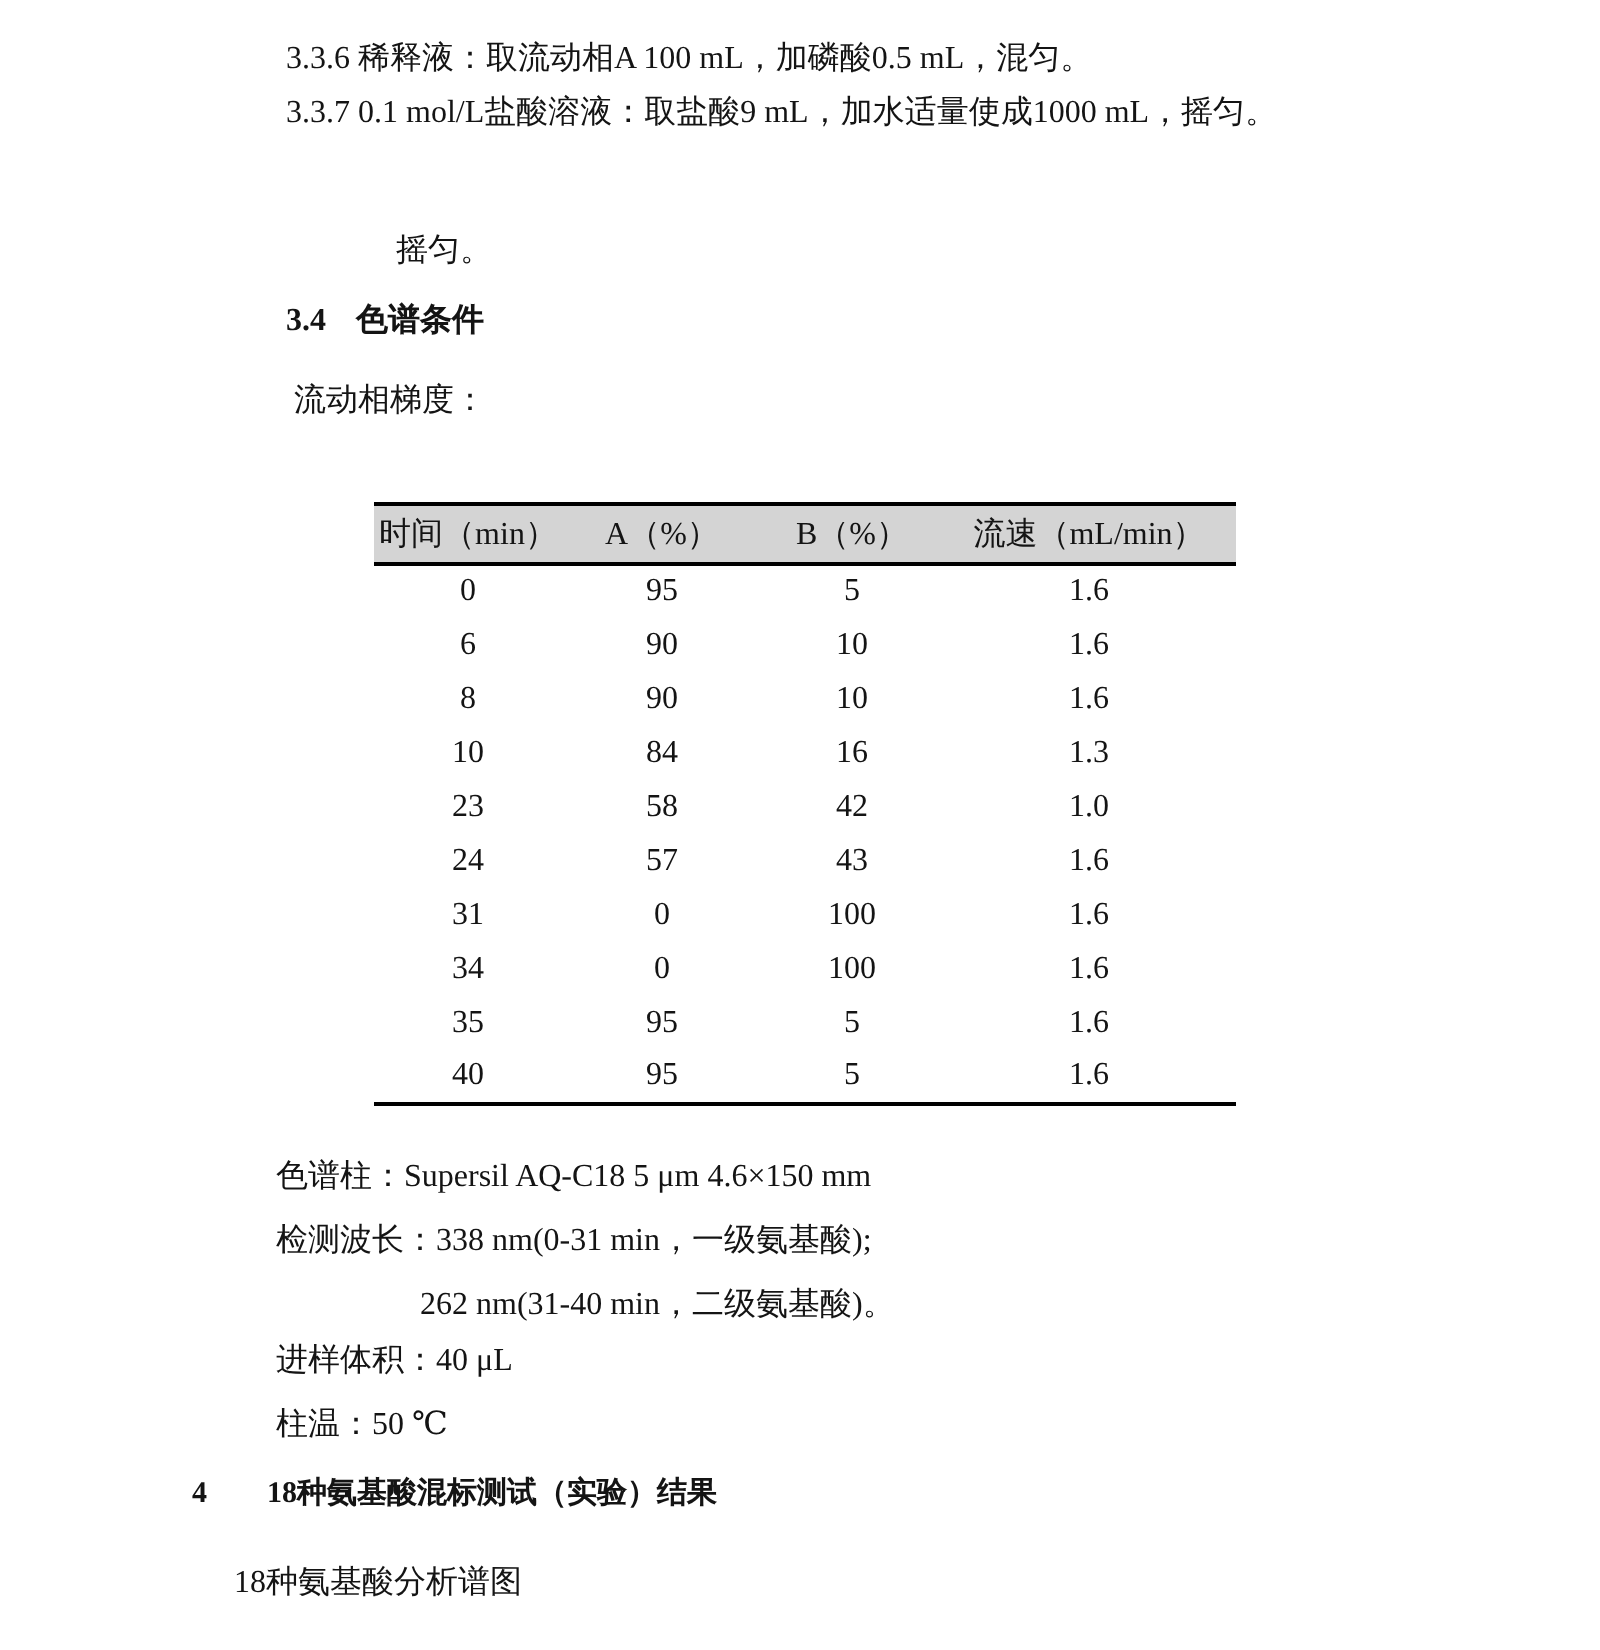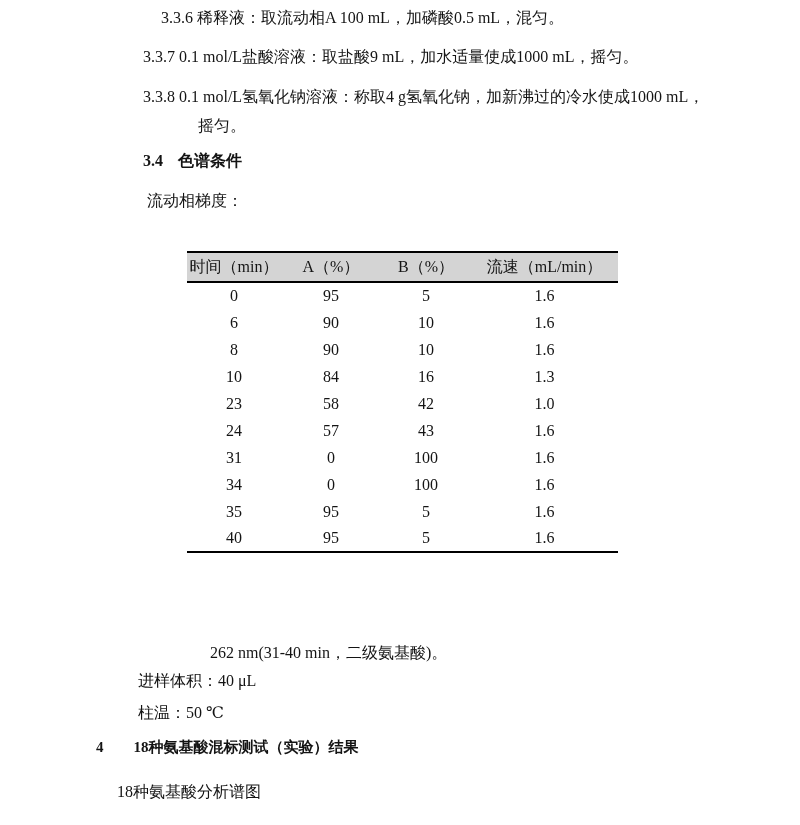--- a/index.html
+++ b/index.html
@@ -17,7 +17,7 @@
   .abs { position: absolute; white-space: nowrap; line-height: 1.25; }
 
   
-  .p336 { left: 143px; top: 8px; margin-left: 18px; }
+  .p336 { left: 143px; top: 20px; }
   .p337 { left: 143px; top: 47px; }
   .p338a { left: 143px; top: 87px; }
   .p338b { left: 198px; top: 116px; }

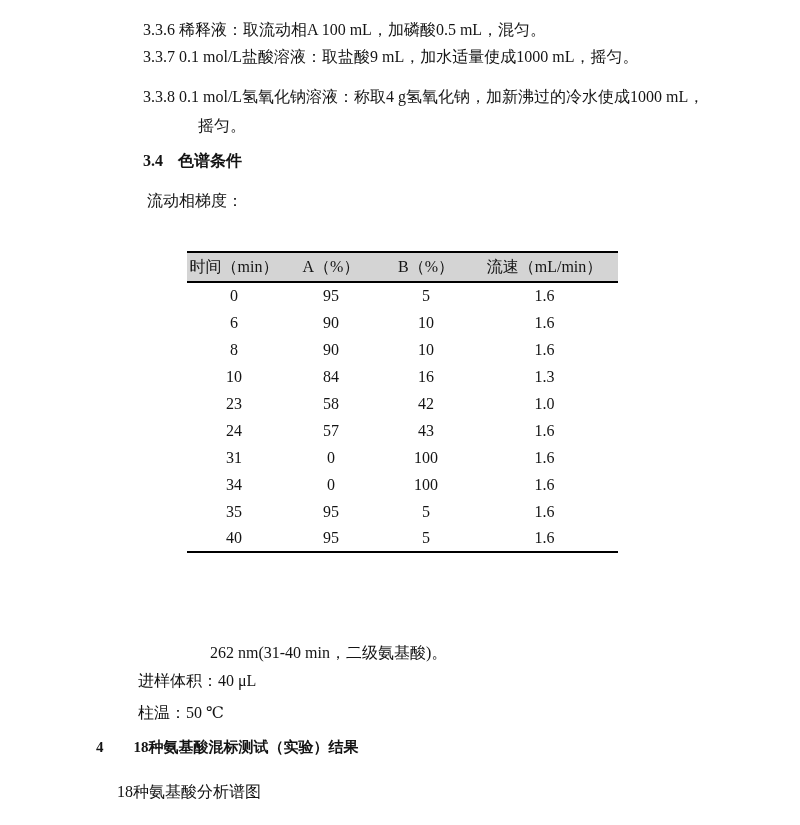--- a/index.html
+++ b/index.html
@@ -73,7 +73,6 @@
 
   <p class="abs p336">3.3.6 稀释液：取流动相A 100 mL，加磷酸0.5 mL，混匀。</p>
   <p class="abs p337">3.3.7 0.1 mol/L盐酸溶液：取盐酸9 mL，加水适量使成1000 mL，摇匀。</p>
-  <p class="abs p338a">3.3.8 0.1 mol/L氢氧化钠溶液：称取4 g氢氧化钠，加新沸过的冷水使成1000 mL，</p>
   <p class="abs p338b">摇匀。</p>
 
   <h2 class="abs h34" style="font-size:16px;text-align:right;">

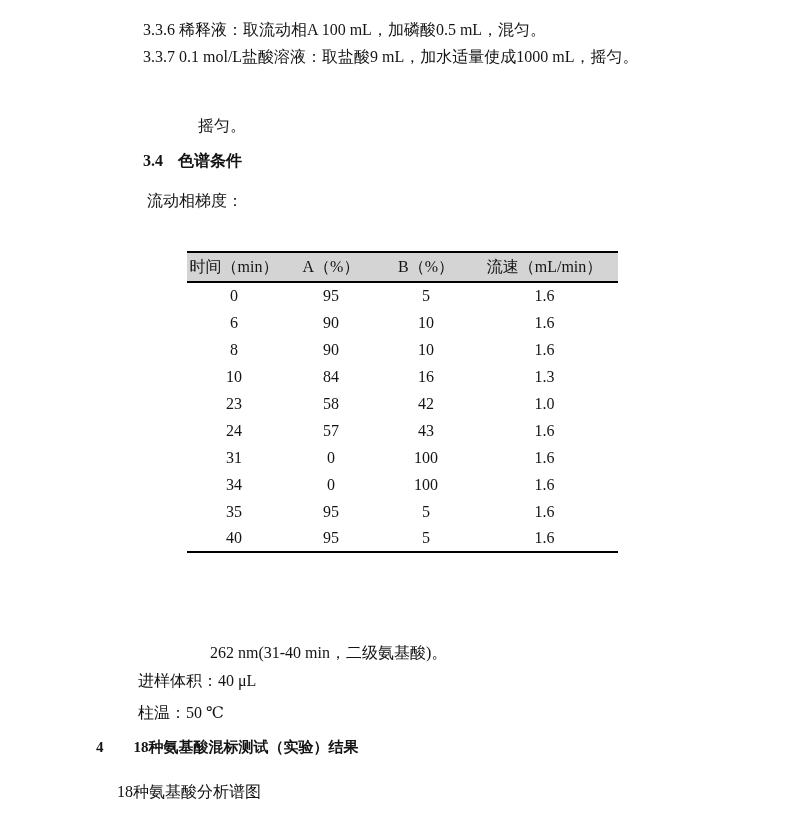--- a/index.html
+++ b/index.html
@@ -171,6 +171,7 @@
       </tbody>
   </table>
 
+  <p class="abs cond-column">色谱柱：Supersil AQ-C18 5 μm 4.6×150 mm</p>
   <p class="abs cond-wl2">262 nm(31-40 min，二级氨基酸)。</p>
   <p class="abs cond-inj">进样体积：40 μL</p>
   <p class="abs cond-temp">柱温：50 ℃</p>

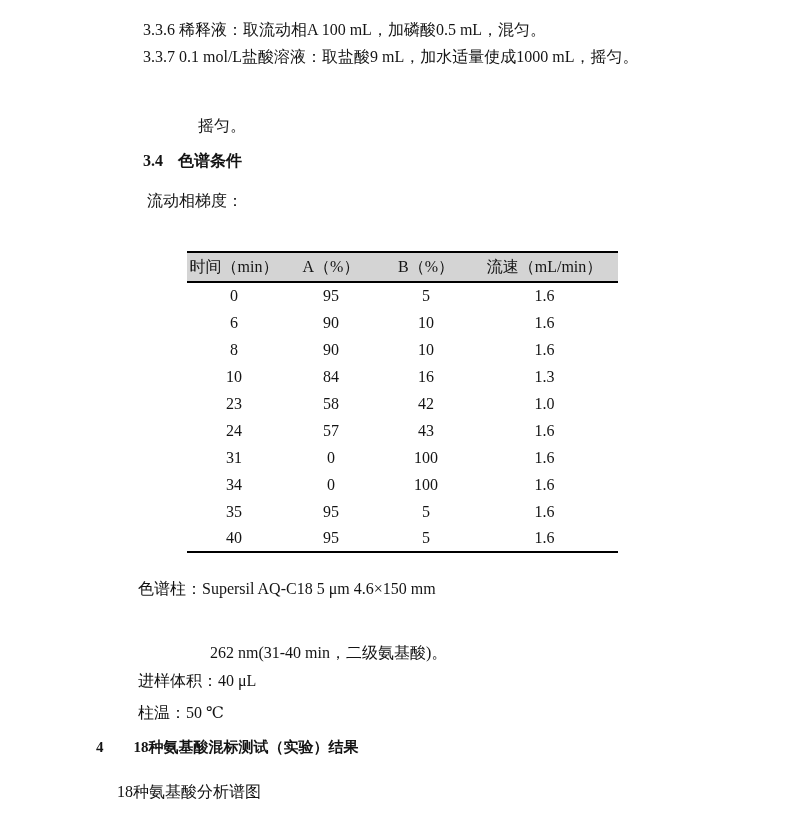--- a/index.html
+++ b/index.html
@@ -172,6 +172,7 @@
   </table>
 
   <p class="abs cond-column">色谱柱：Supersil AQ-C18 5 μm 4.6×150 mm</p>
+  <p class="abs cond-wl1">检测波长：338 nm(0-31 min，一级氨基酸);</p>
   <p class="abs cond-wl2">262 nm(31-40 min，二级氨基酸)。</p>
   <p class="abs cond-inj">进样体积：40 μL</p>
   <p class="abs cond-temp">柱温：50 ℃</p>

